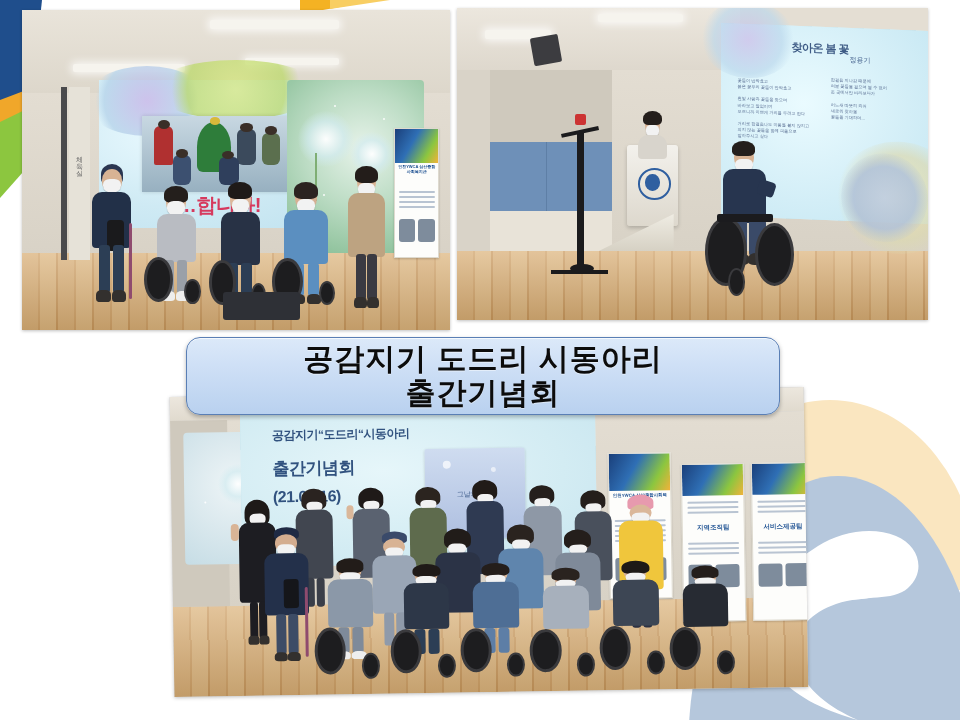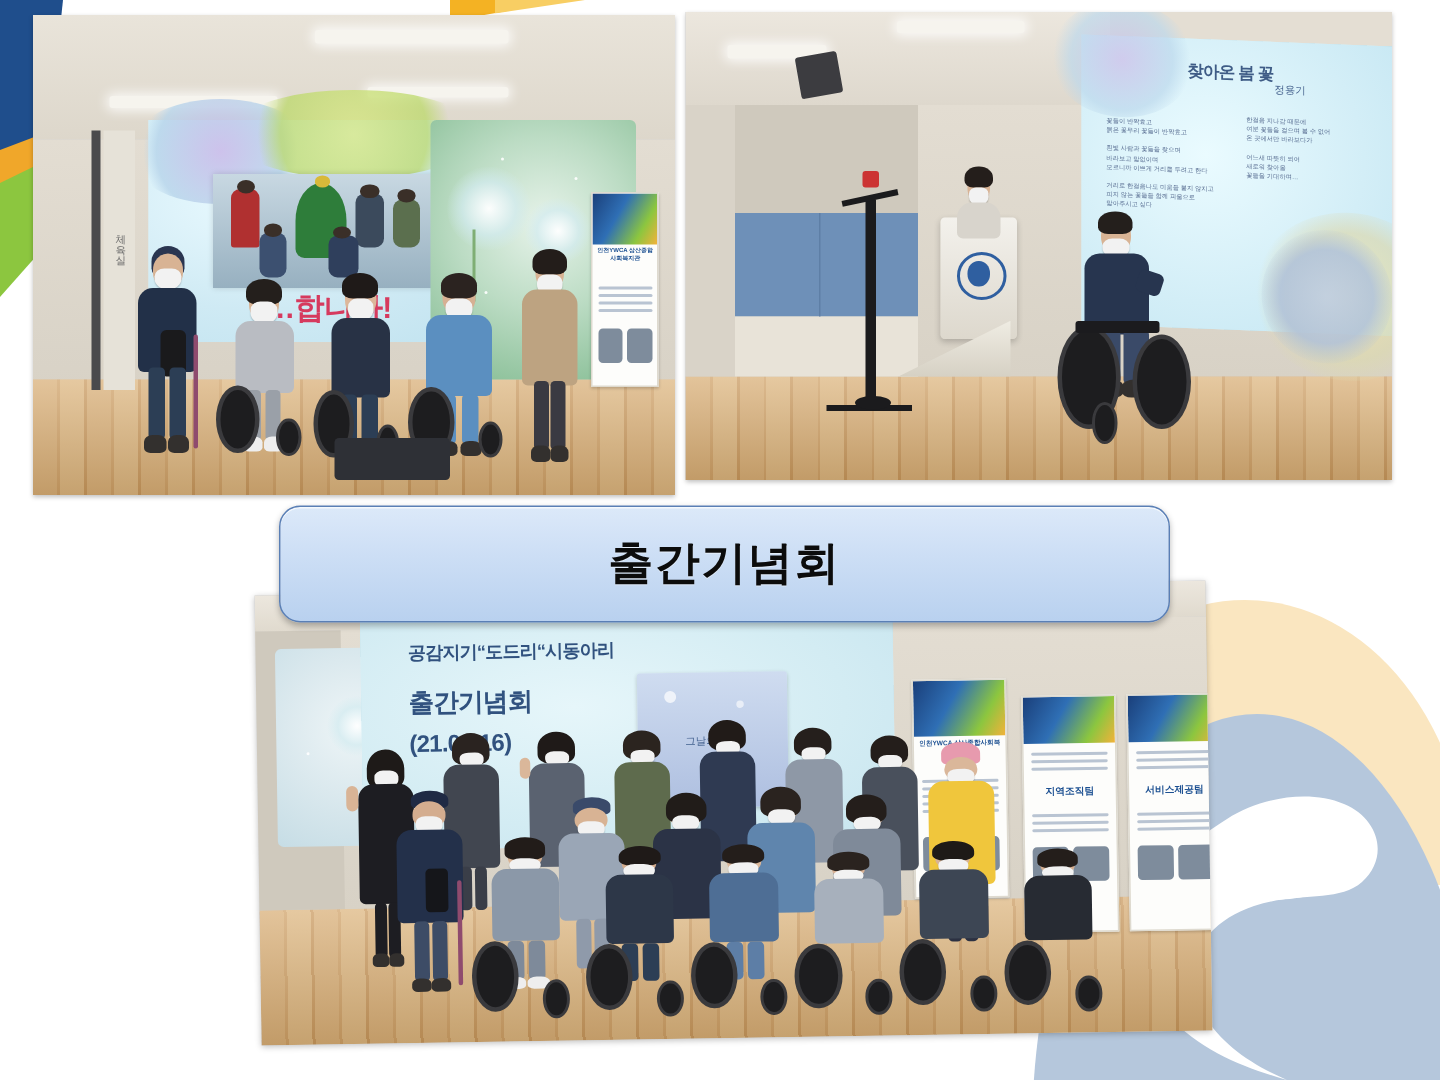--- a/index.html
+++ b/index.html
@@ -629,6 +629,7 @@
   </div>
 
   <div id="title-box">
+    <div class="t-line">공감지기 도드리 시동아리</div>
     <div class="t-line">출간기념회</div>
   </div>
 

